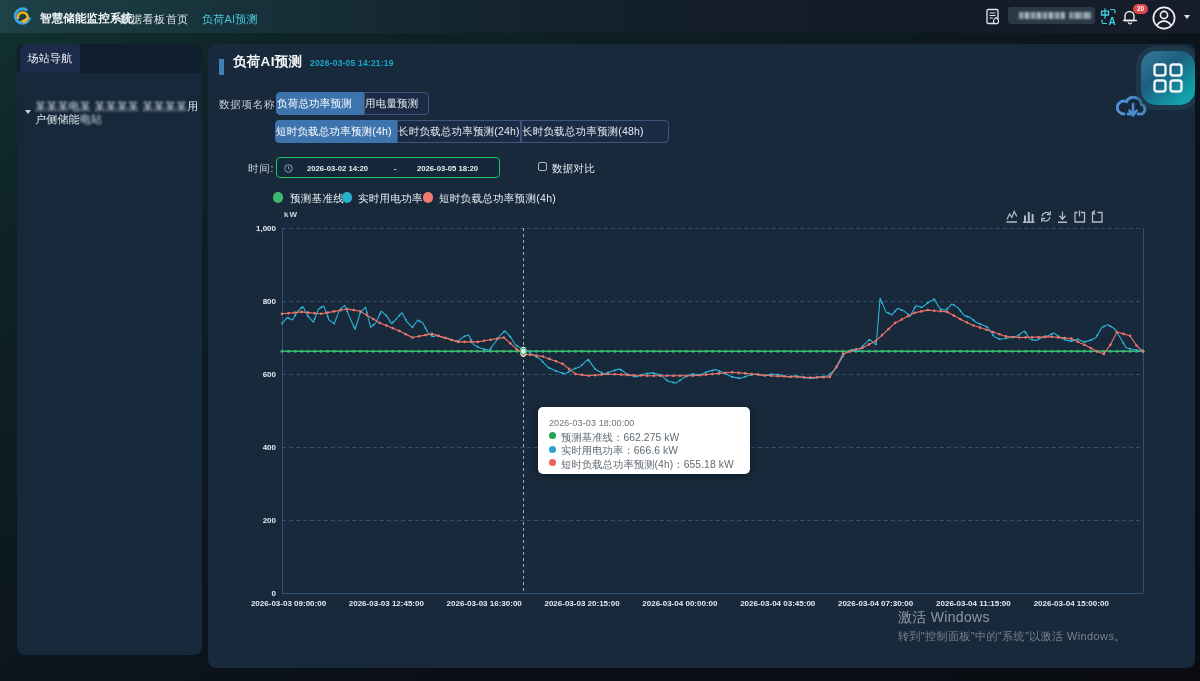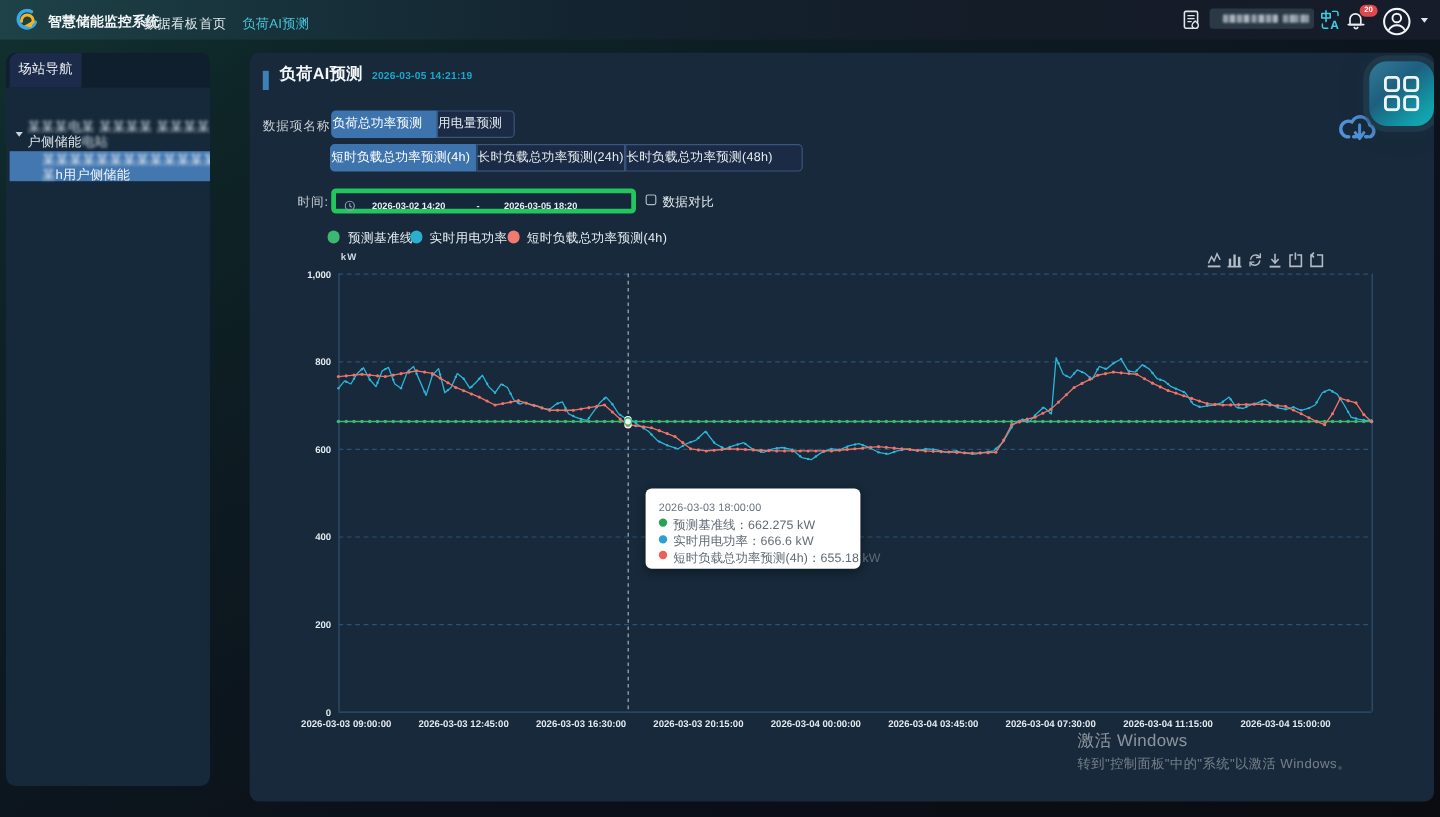--- a/index.html
+++ b/index.html
@@ -18,7 +18,7 @@
 #pill b{position:absolute;left:61px;top:5px;width:22px;height:7px;background:repeating-linear-gradient(90deg,#8d99a5 0 4px,#57636f 4px 6px,#a3adb6 6px 9px);filter:blur(1.1px);border-radius:1px}
 #badge{position:absolute;left:1133px;top:3.5px;width:15px;height:10px;background:#e0474b;border-radius:5px;color:#fff;font-size:6.5px;text-align:center;line-height:10px;font-weight:bold}
 
-#side{position:absolute;left:5px;top:44px;width:170px;height:611px;background:#15293b;border-radius:8px;overflow:hidden}
+#side{position:absolute;left:17px;top:44px;width:185px;height:611px;background:#15293b;border-radius:8px;overflow:hidden}
 #shead{position:absolute;left:0;top:0;width:187px;height:29px;background:#0f1f2d;border-radius:8px 8px 0 0}
 #stab{position:absolute;left:3px;top:0;width:60px;height:29px;background:#1c2b49;border-radius:8px 0 0 0;
 color:#eef2f5;font-size:11px;letter-spacing:.3px;text-align:center;line-height:29px}

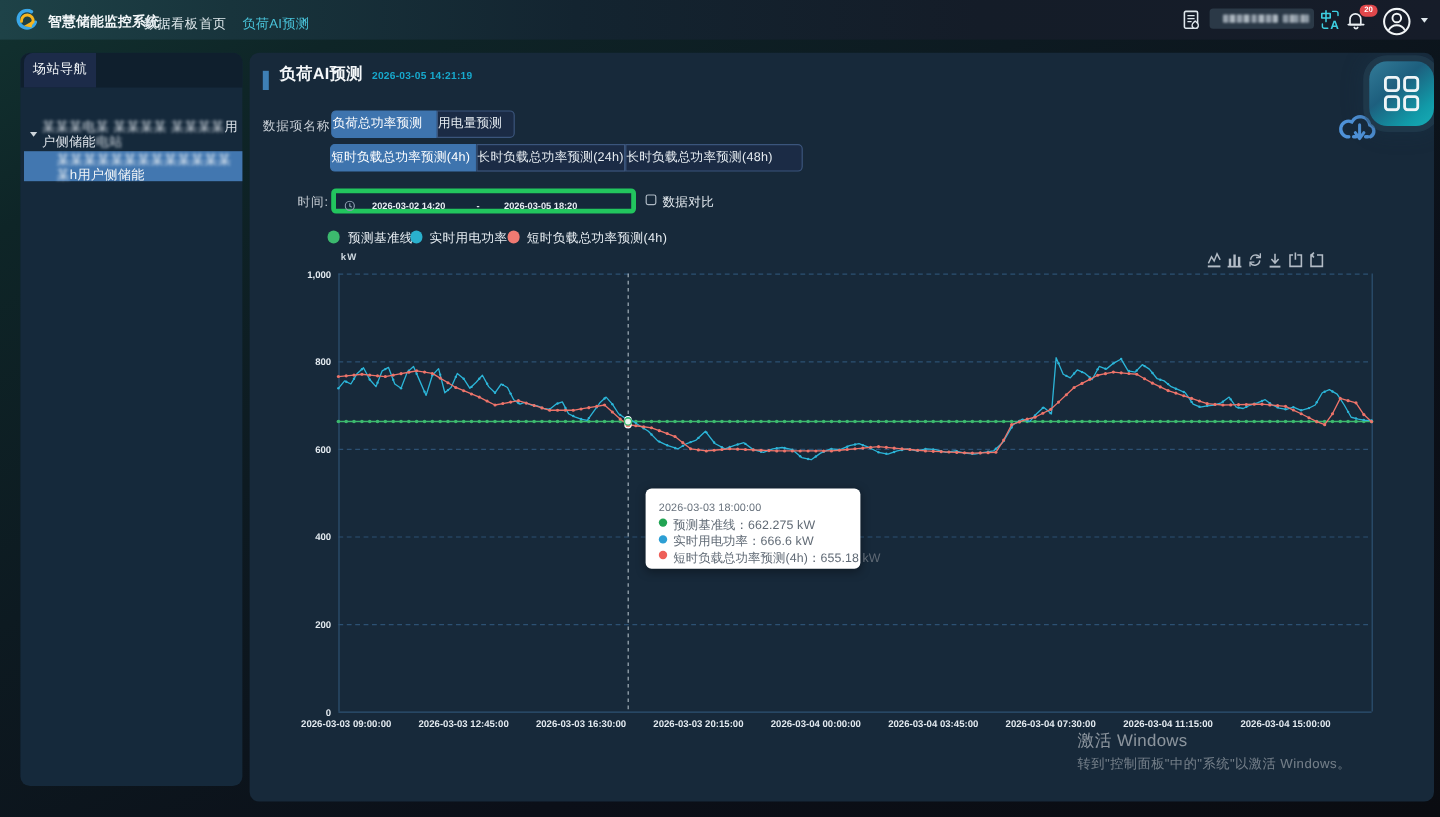--- a/index.html
+++ b/index.html
@@ -100,9 +100,6 @@
     <div id="stab">场站导航</div>
   <div id="caret"></div>
   <div class="tnode"><span class="blr">某某某电某 某某某某 某某某某</span>用户侧储能<span class="blr">电站</span></div>
-  <div id="tsel">
-      <div><span class="blr">某某某某某某某某某某某某某某</span>h用户侧储能</div>
-    </div>
 </div>
 
 <div id="main">

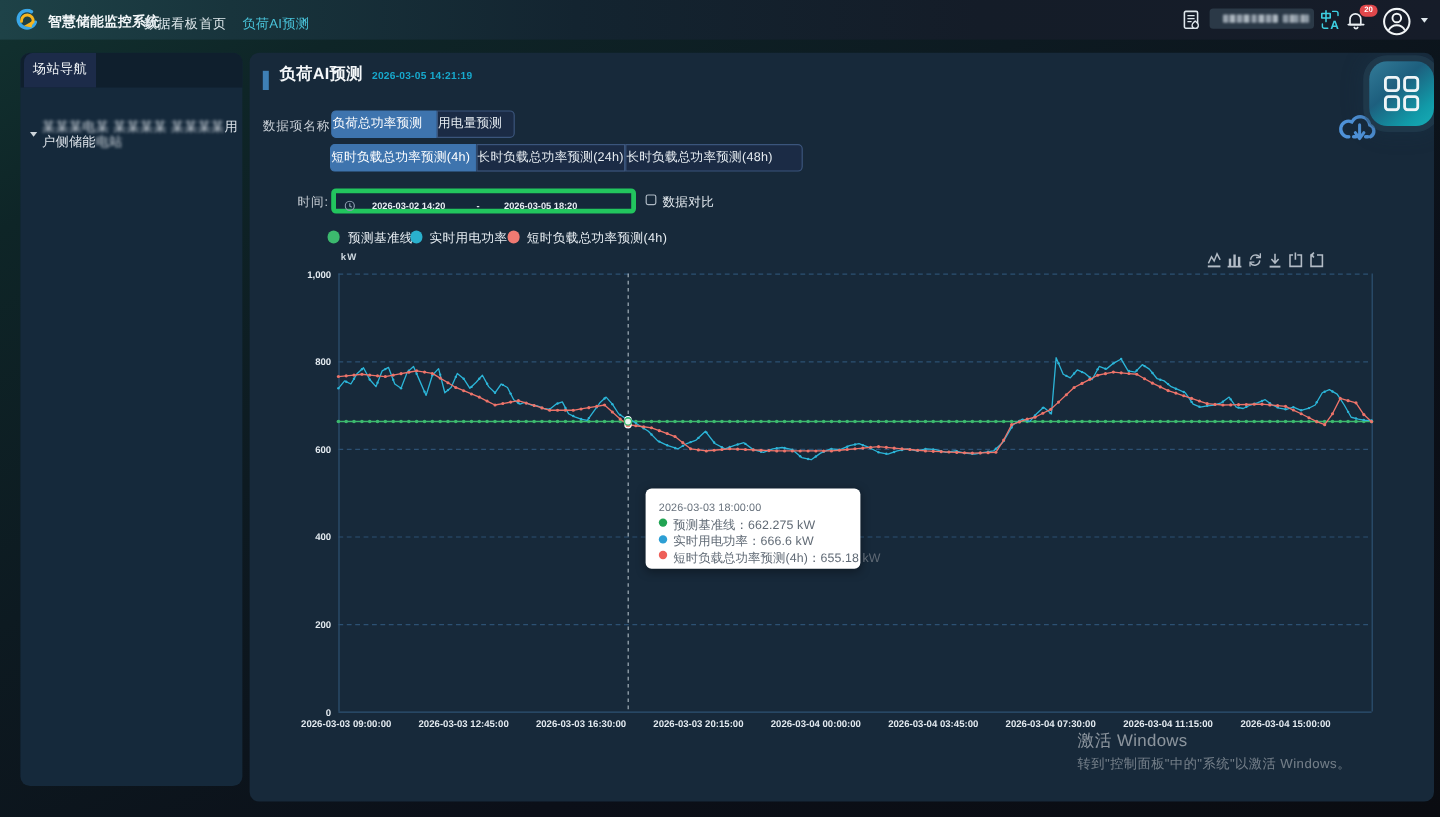--- a/index.html
+++ b/index.html
@@ -37,7 +37,7 @@
 .lbl{position:absolute;font-size:10.5px;color:#c7ced5;letter-spacing:.75px;white-space:nowrap}
 .btn{position:absolute;height:23px;font-size:10.5px;letter-spacing:.2px;color:#e6ecf1;text-align:left;border:1px solid #3b557c;background:#1b2b45;line-height:21px;white-space:nowrap}
 .btn.on{background:#3e74ae;border-color:#3e74ae;color:#fff}
-#tmin{position:absolute;left:68px;top:113px;width:254px;height:21px;border:4px solid #22c55e;border-radius:4px;background:#15273a}
+#tmin{position:absolute;left:68px;top:113px;width:224px;height:21px;border:1px solid #22c55e;border-radius:4px;background:#15273a}
 #tmin .d{position:absolute;top:5.5px;font-size:7.7px;font-weight:bold;color:#e8eef3;white-space:nowrap}
 #cbx{position:absolute;left:330px;top:118px;width:9px;height:9px;border:1px solid #aeb9c4;border-radius:2px;background:transparent}
 

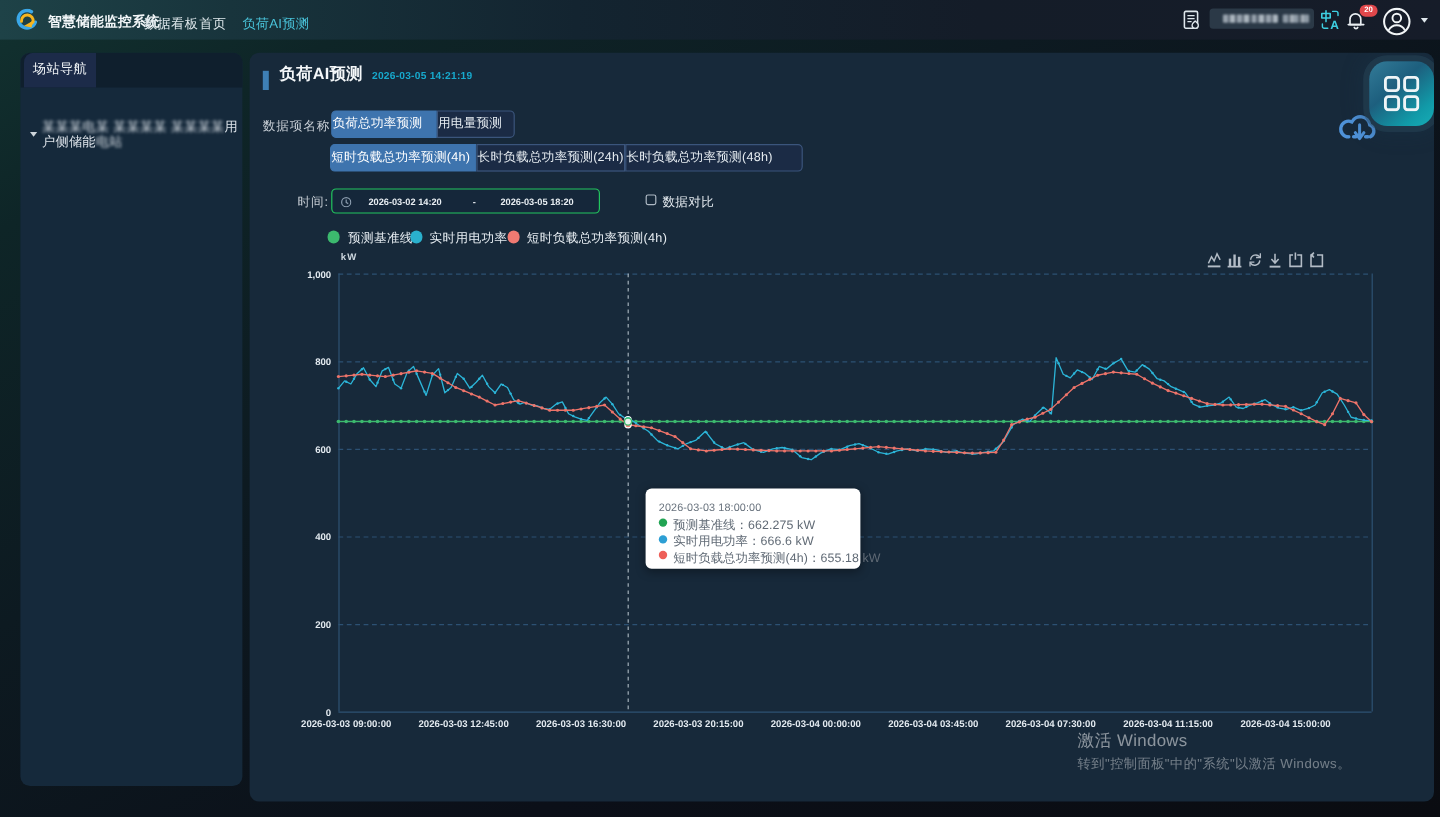--- a/index.html
+++ b/index.html
@@ -44,7 +44,7 @@
 .ldot{position:absolute;width:10.5px;height:10.5px;border-radius:50%}
 .ltxt{position:absolute;top:148px;font-size:10.5px;color:#e8eef3;letter-spacing:.3px;white-space:nowrap}
 
-#tip{position:absolute;left:330px;top:363px;width:179px;height:67px;background:#fff;border-radius:5px;box-shadow:0 2px 8px rgba(0,0,0,.35)}
+#tip{position:absolute;left:330px;top:363px;width:212px;height:67px;background:#fff;border-radius:5px;box-shadow:0 2px 8px rgba(0,0,0,.35)}
 #tip .tl{position:absolute;left:11px;font-size:10.3px;color:#606a75;white-space:nowrap;letter-spacing:.1px}
 #tip .td{position:absolute;left:11px;width:7px;height:7px;border-radius:50%}
 

